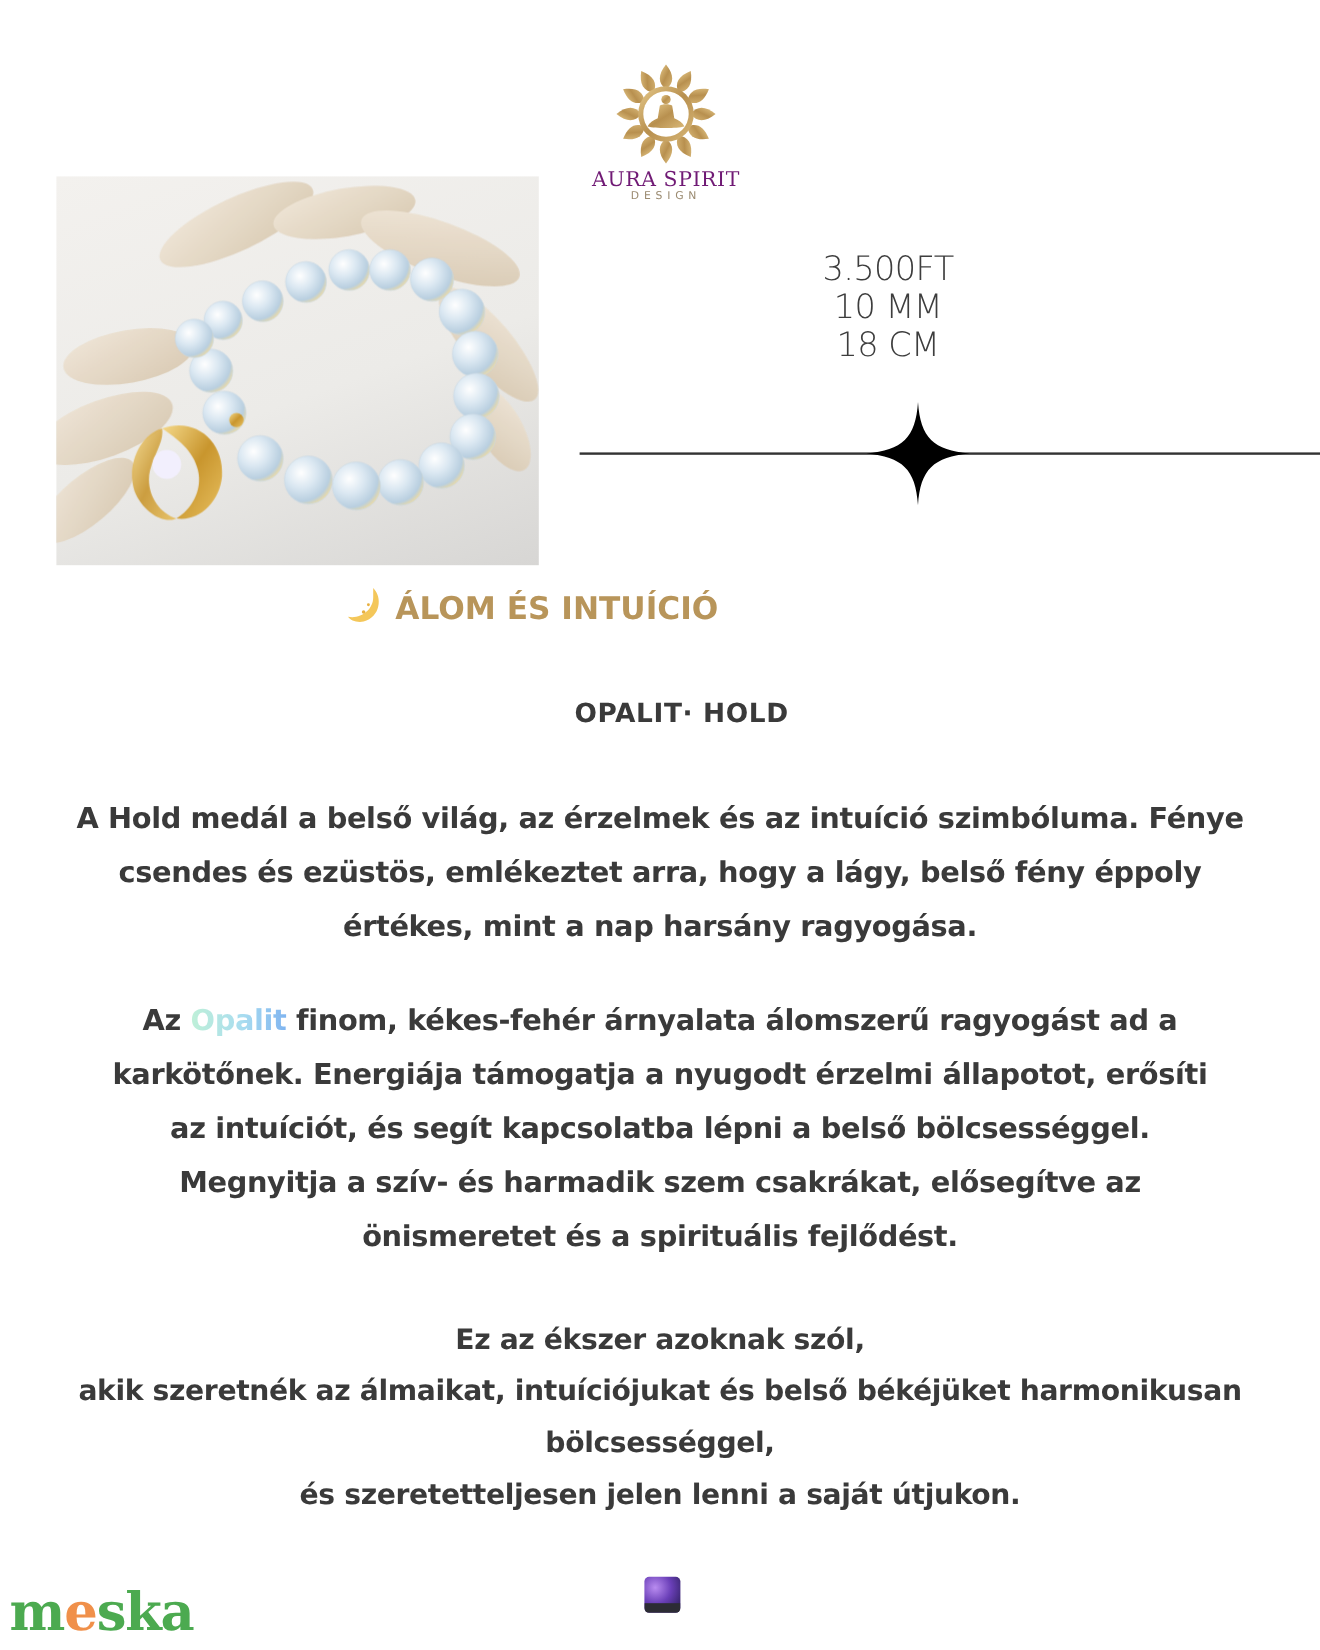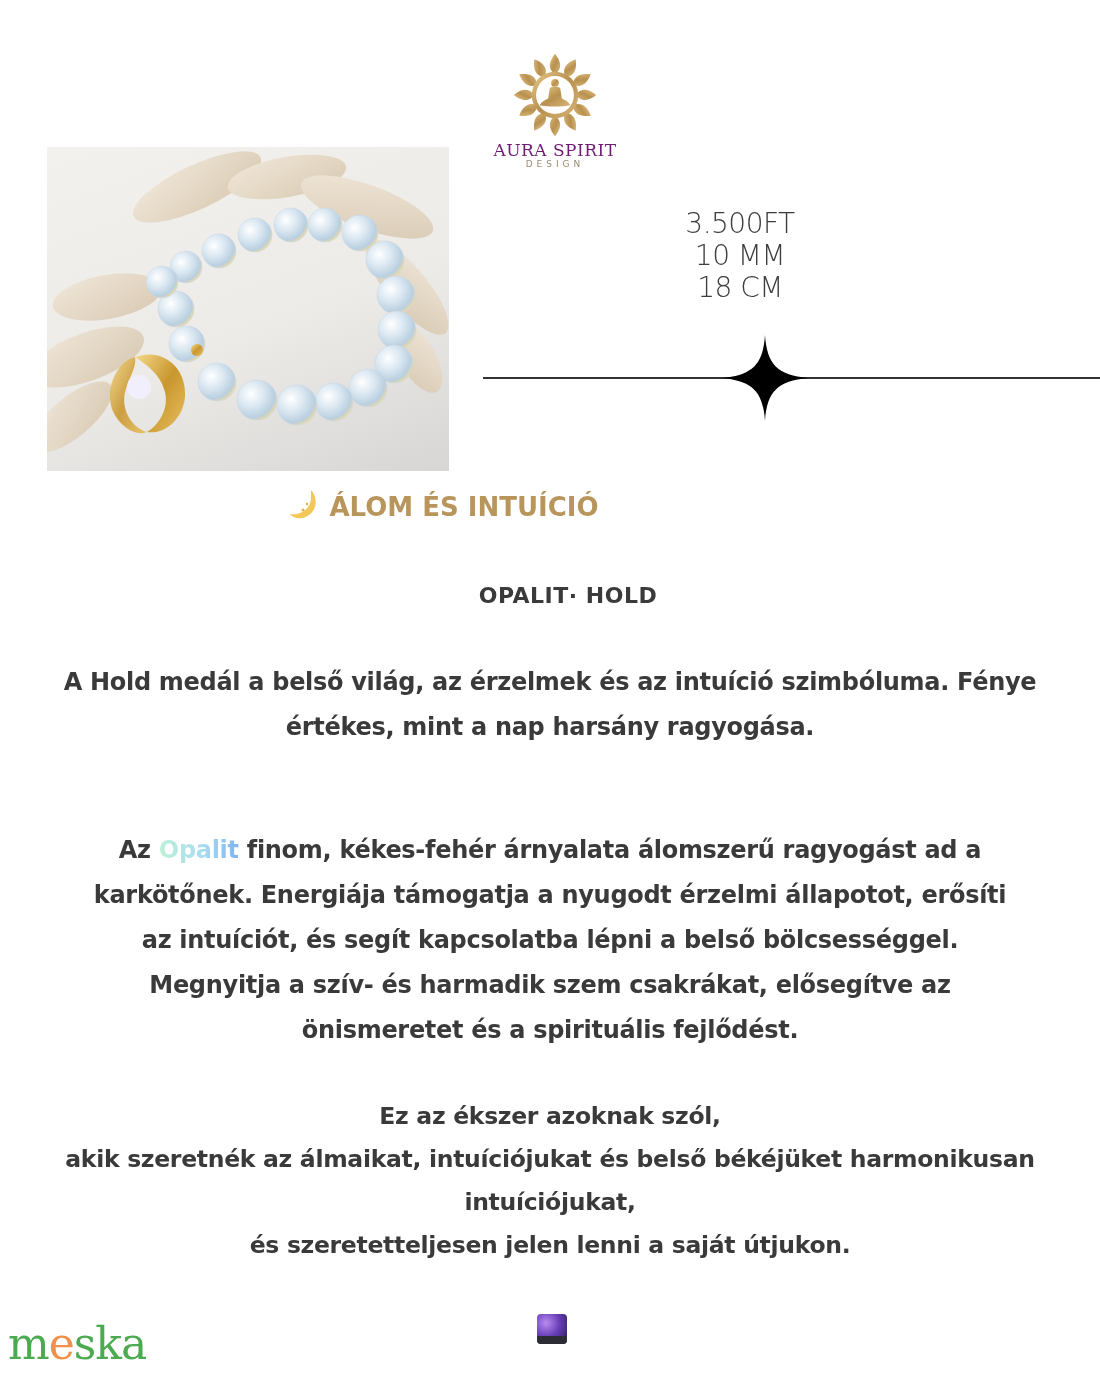--- a/index.html
+++ b/index.html
@@ -171,6 +171,7 @@
 
 <div class="para p1">
   <div>A Hold medál a belső világ, az érzelmek és az intuíció szimbóluma. Fénye</div>
+  <div>csendes és ezüstös, emlékeztet arra, hogy a lágy, belső fény éppoly</div>
   <div>értékes, mint a nap harsány ragyogása.</div>
 </div>
 

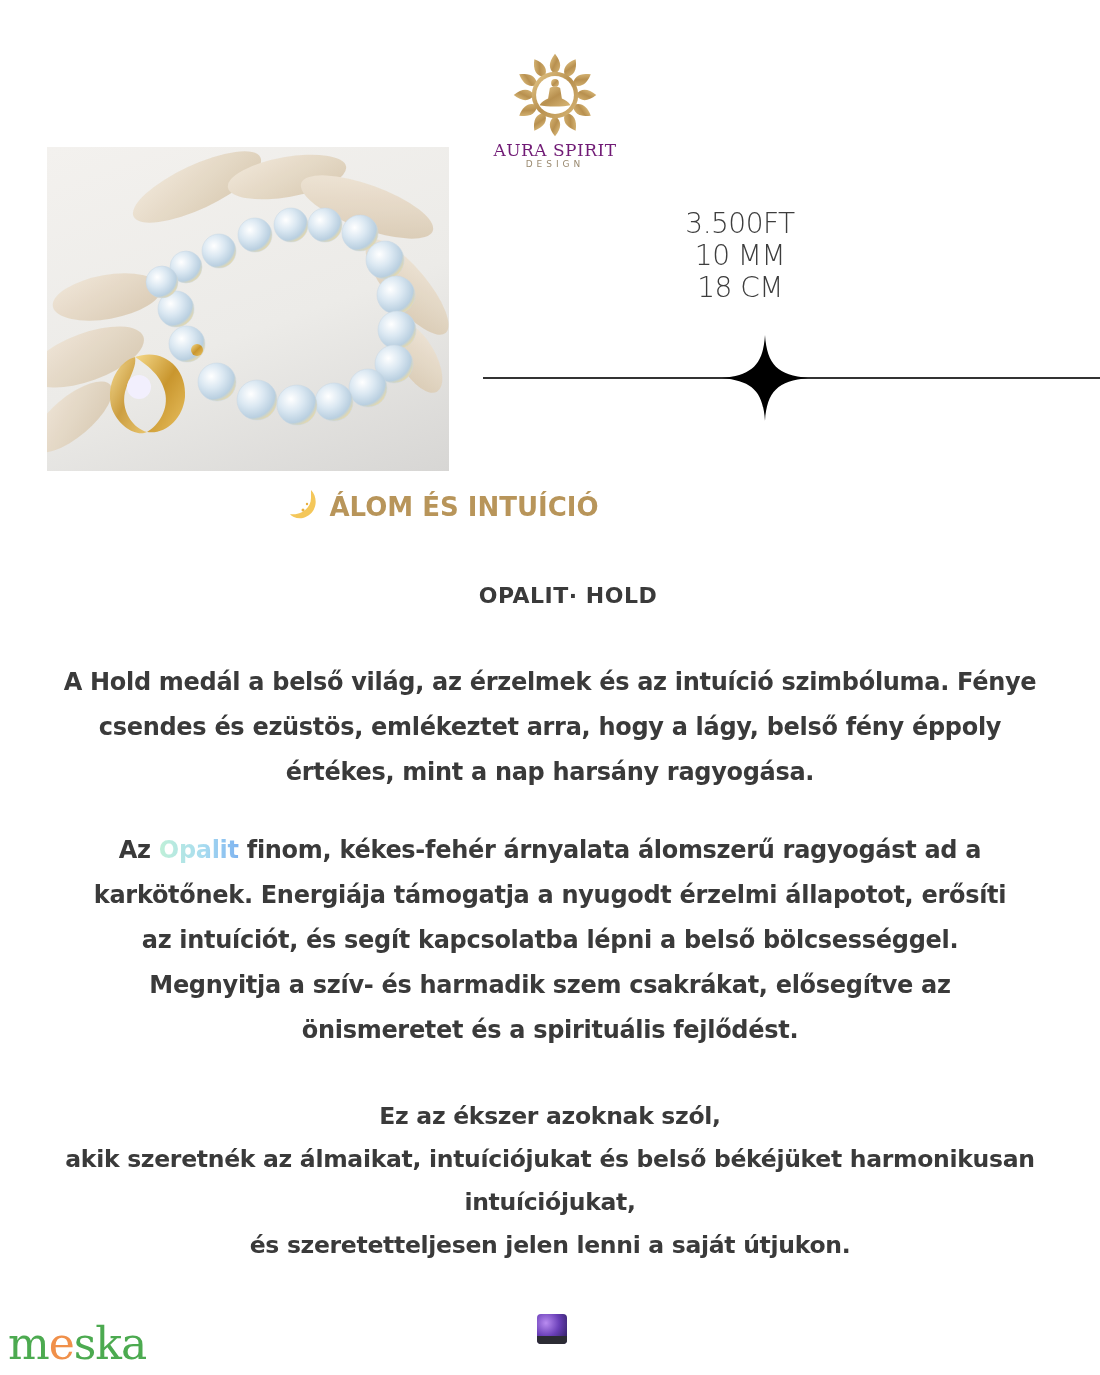--- a/index.html
+++ b/index.html
@@ -186,7 +186,7 @@
 <div class="para p3">
   <div>Ez az ékszer azoknak szól,</div>
   <div>akik szeretnék az álmaikat, intuíciójukat és belső békéjüket harmonikusan</div>
-  <div>intuíciójukat,</div>
+  <div>bölcsességgel,</div>
   <div>és szeretetteljesen jelen lenni a saját útjukon.</div>
 </div>
 

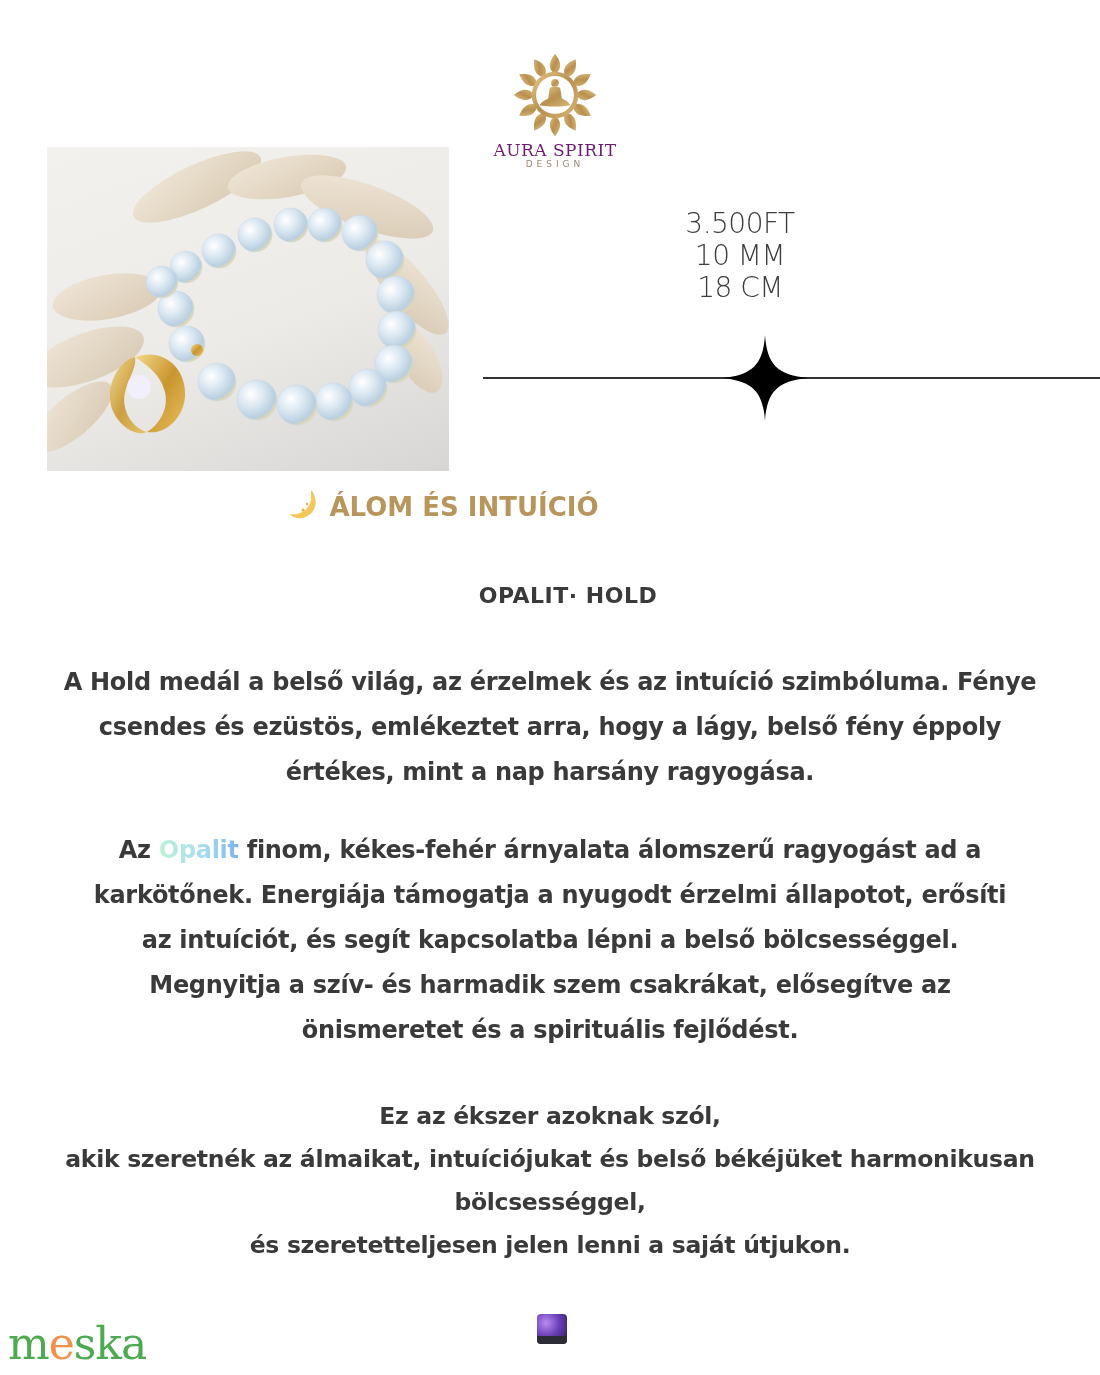--- a/index.html
+++ b/index.html
@@ -48,7 +48,7 @@
     .galaxy::after { content: ""; position: absolute; left: 0; bottom: 0; width: 100%; height: 8px; background: #2c2c34; }
 
     
-    .meska { position: absolute; left: 8px; top: 1318px; font-family: "DejaVu Serif", serif; font-weight: normal;
+    .meska { position: absolute; left: 8px; top: 1318px; font-family: "DejaVu Serif", serif; font-weight: bold;
              font-size: 44px; color: #4caa50; letter-spacing: -1px; }
     .meska .e { color: #f0904a; }
   </style>

